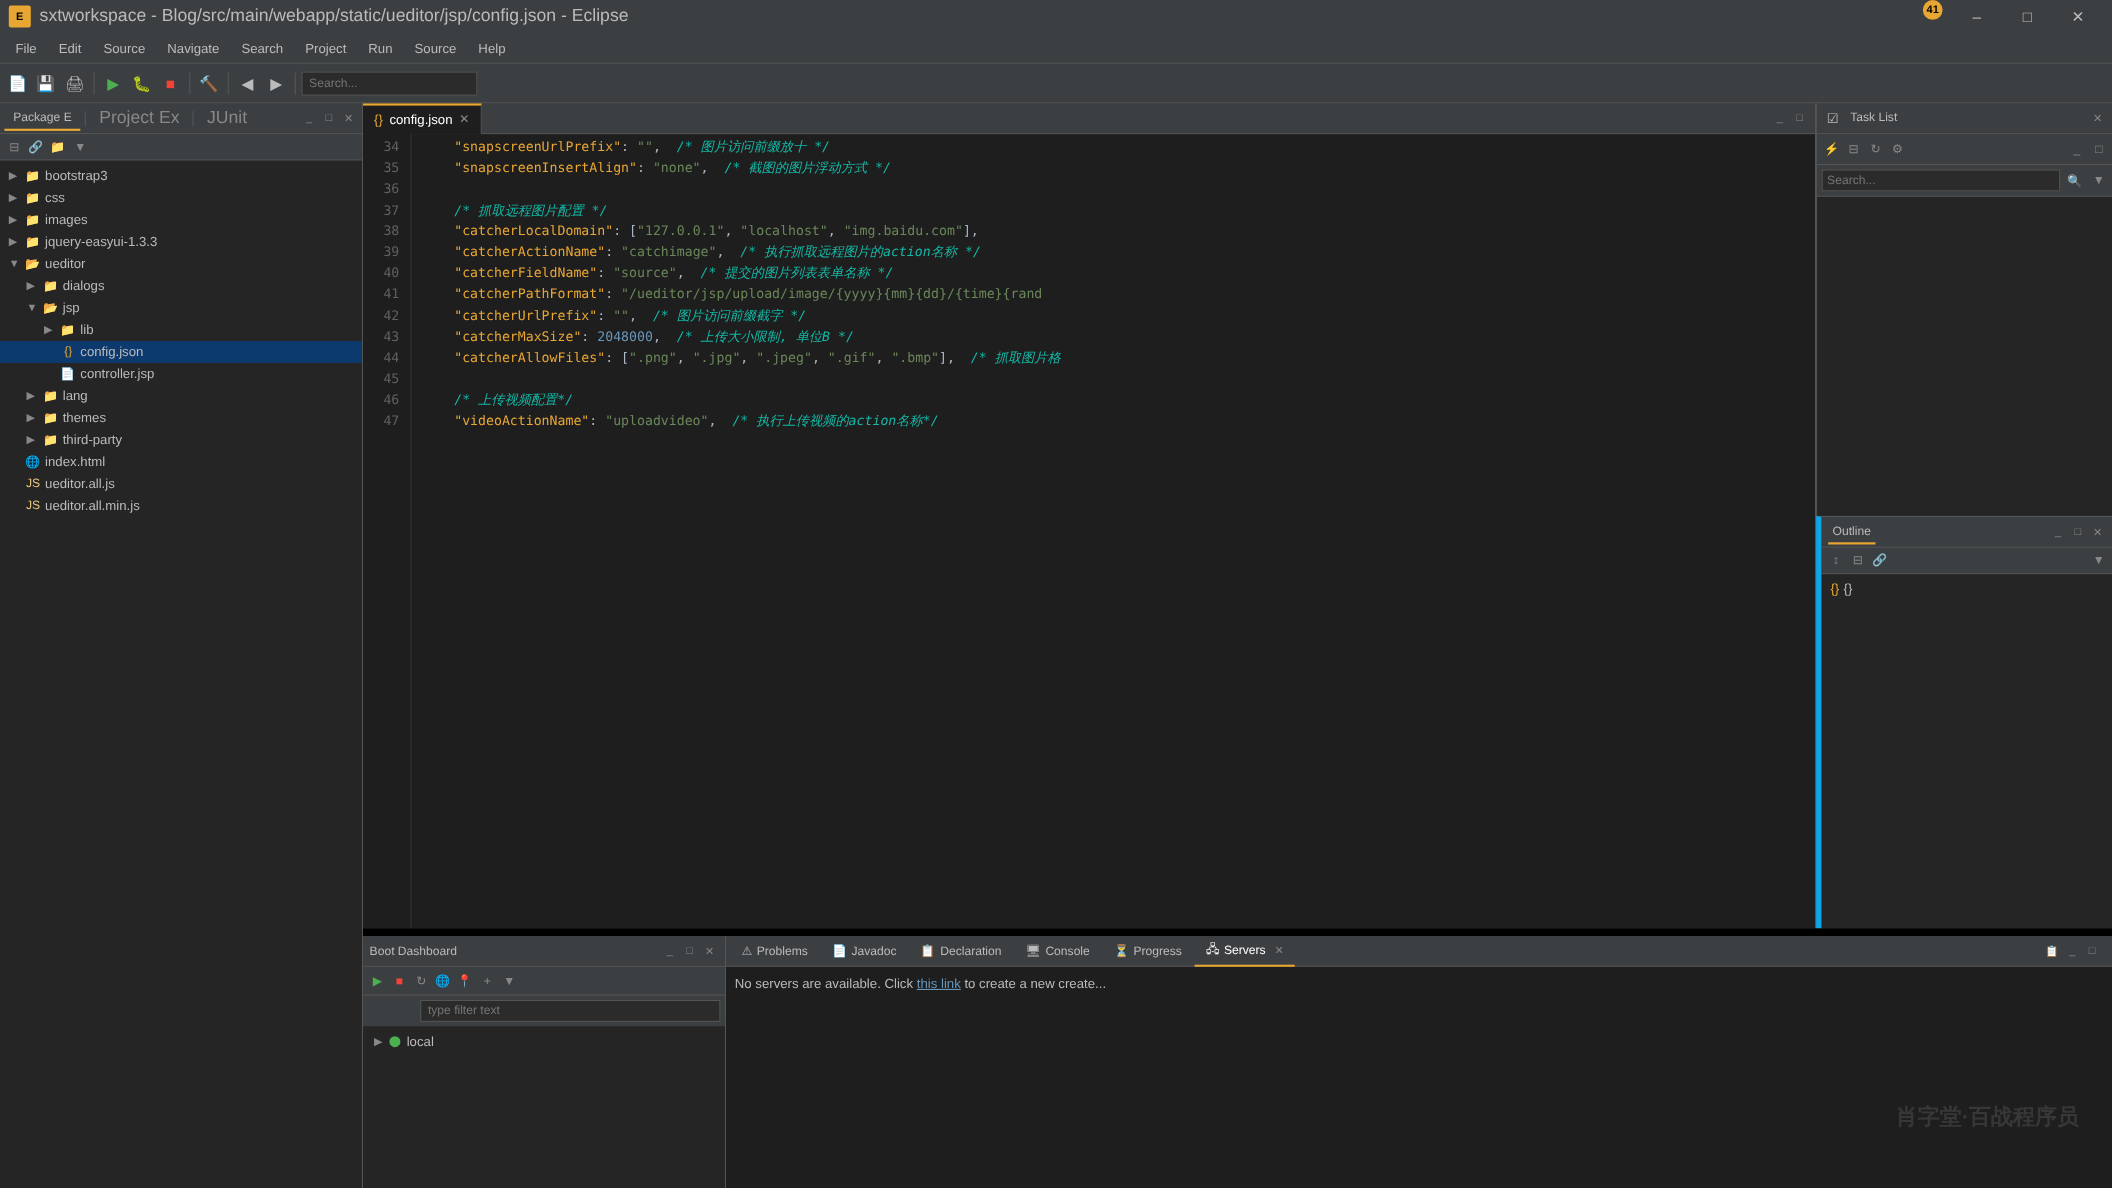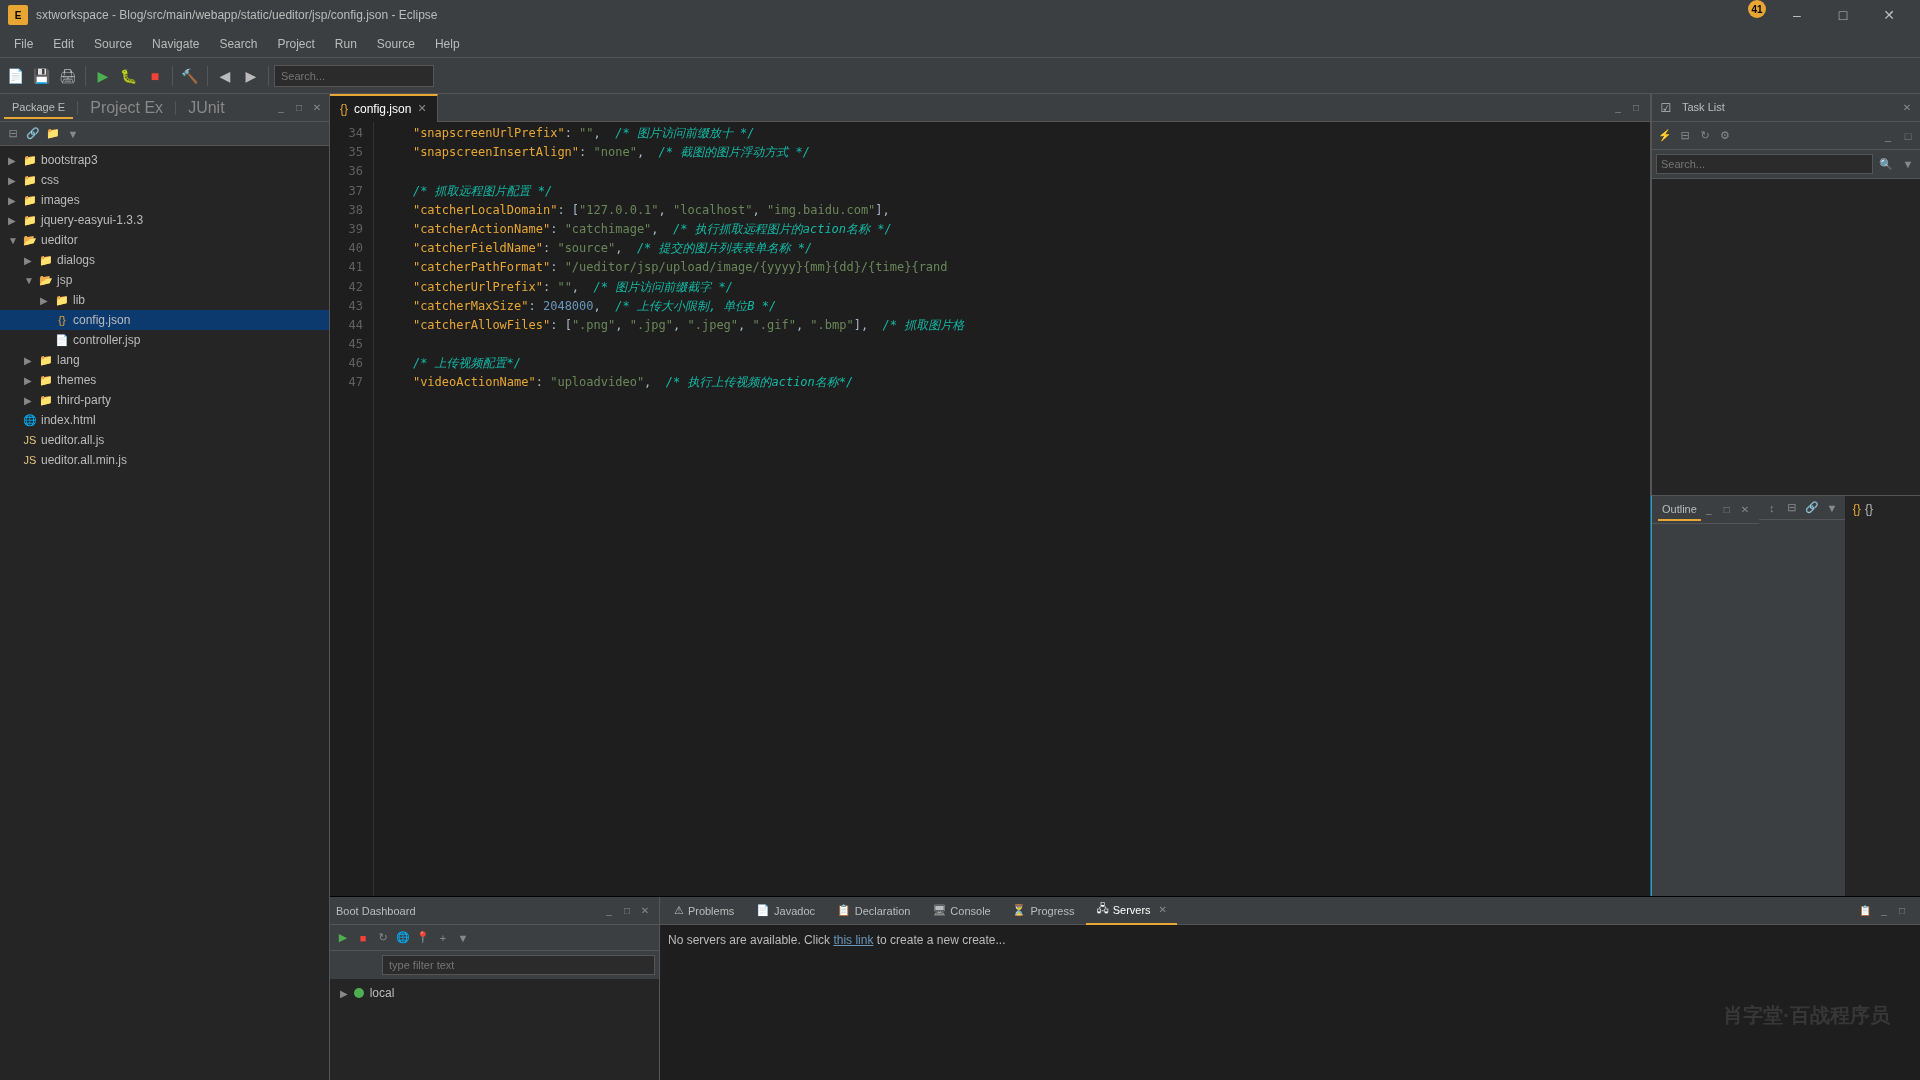--- a/index.html
+++ b/index.html
@@ -121,7 +121,7 @@
 
 <div class="win-titlebar">
   <div style="width:20px;height:20px;background:#e8a733;margin-right:8px;display:flex;align-items:center;justify-content:center;font-size:10px;color:#000;font-weight:bold;border-radius:2px;">E</div>
-  <span style="font-size:12px;color:#bbb;flex:1;">sxtworkspace - Blog/src/main/webapp/static/ueditor/jsp/config.json - Eclipse</span>
+  <span style="font-size:16px;color:#bbb;flex:1;">sxtworkspace - Blog/src/main/webapp/static/ueditor/jsp/config.json - Eclipse</span>
   <div class="win-controls">
     <div style="background:#e8a733;color:#000;border-radius:50%;width:18px;height:18px;font-size:10px;display:flex;align-items:center;justify-content:center;font-weight:bold;margin-right:8px;">41</div>
     <button class="win-ctrl-btn">–</button>

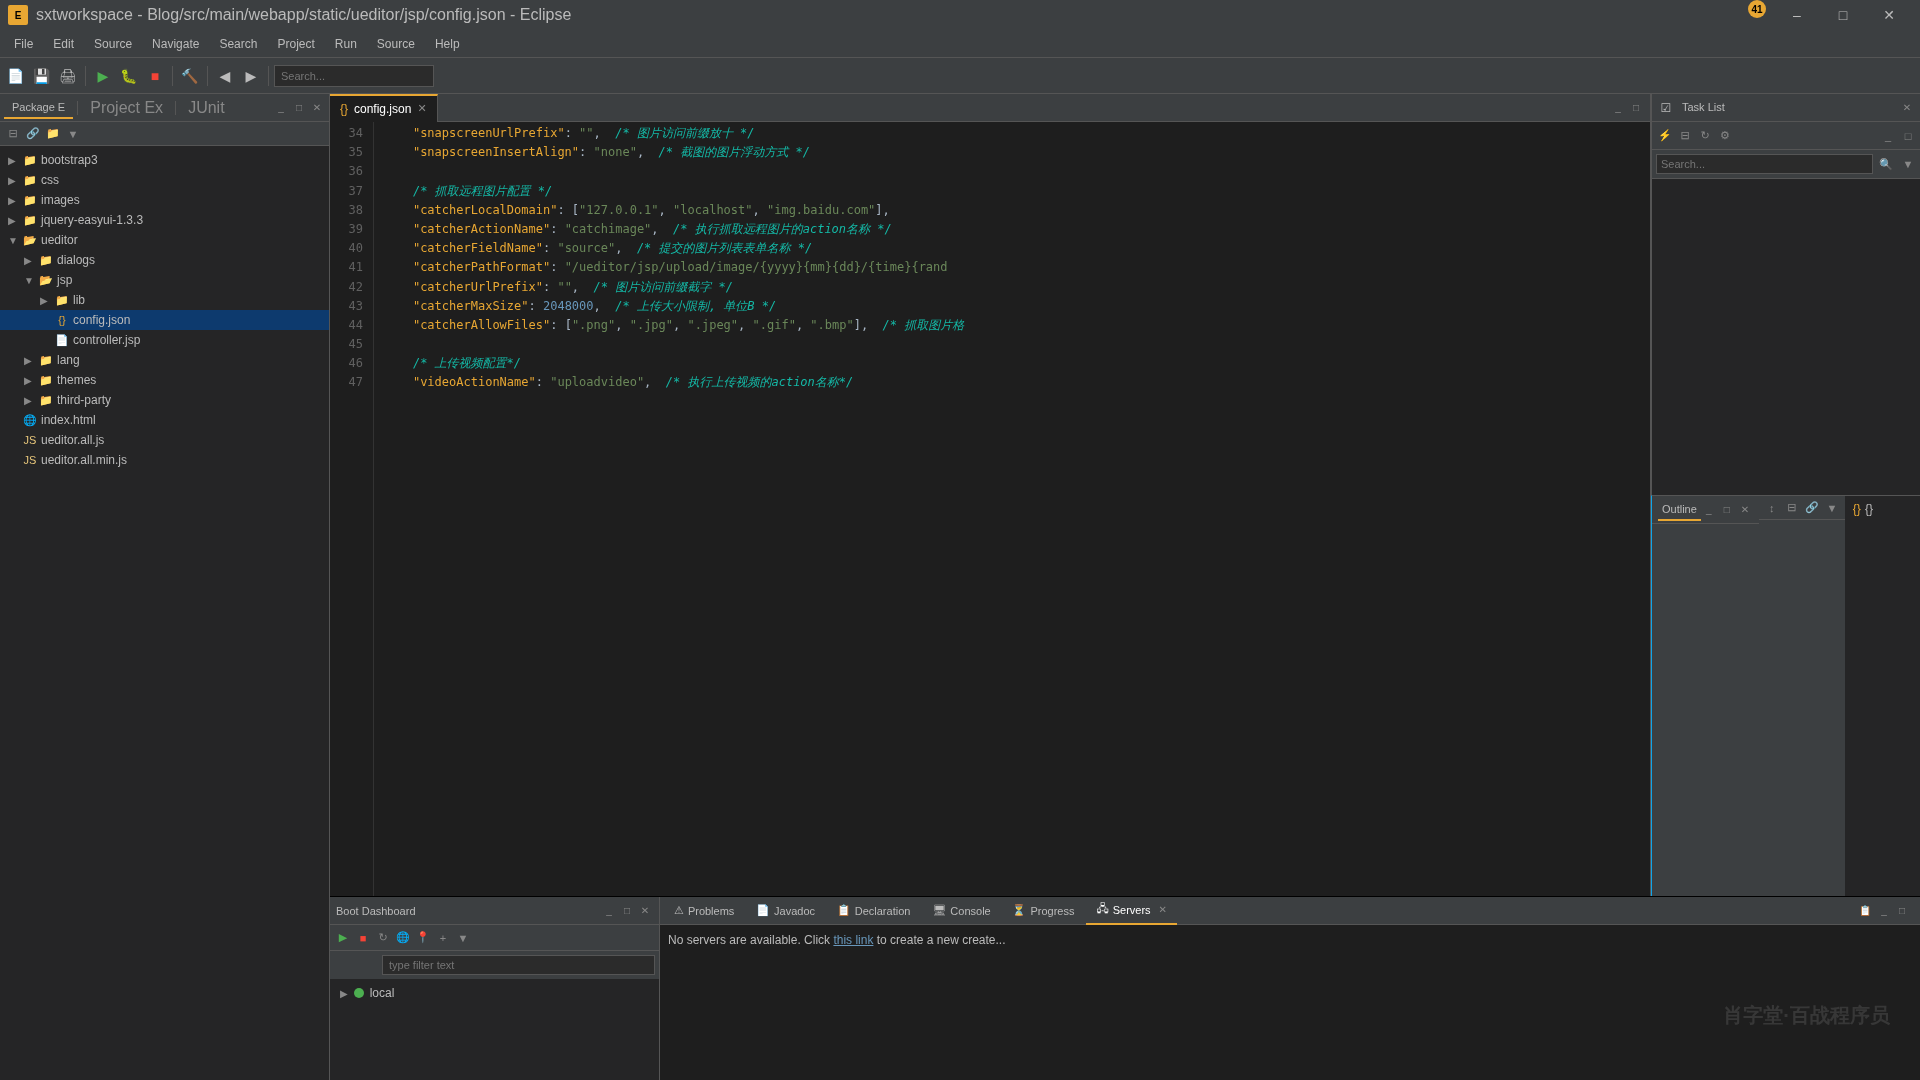--- a/index.html
+++ b/index.html
@@ -384,7 +384,7 @@
           <div id="task-content" style="flex:1;background:#252526;"></div>
         </div>
 
-        <div id="outline-panel" style="width:270px;border-left:1px solid #0ea5e9;display:flex;flex-direction:row;height:50%;border-top:1px solid #555;">
+        <div id="outline-panel" style="width:270px;border-left:5px solid #0ea5e9;display:flex;flex-direction:column;height:50%;border-top:1px solid #555;">
           <div id="outline-header" style="background:#3c3f41;height:28px;display:flex;align-items:center;padding:0 6px;border-bottom:1px solid #555;">
             <span style="color:#bbb;font-size:11px;border-bottom:2px solid #e8a733;padding:4px 4px;">Outline</span>
             <div class="outline-header-btns" style="margin-left:auto;display:flex;gap:2px;">

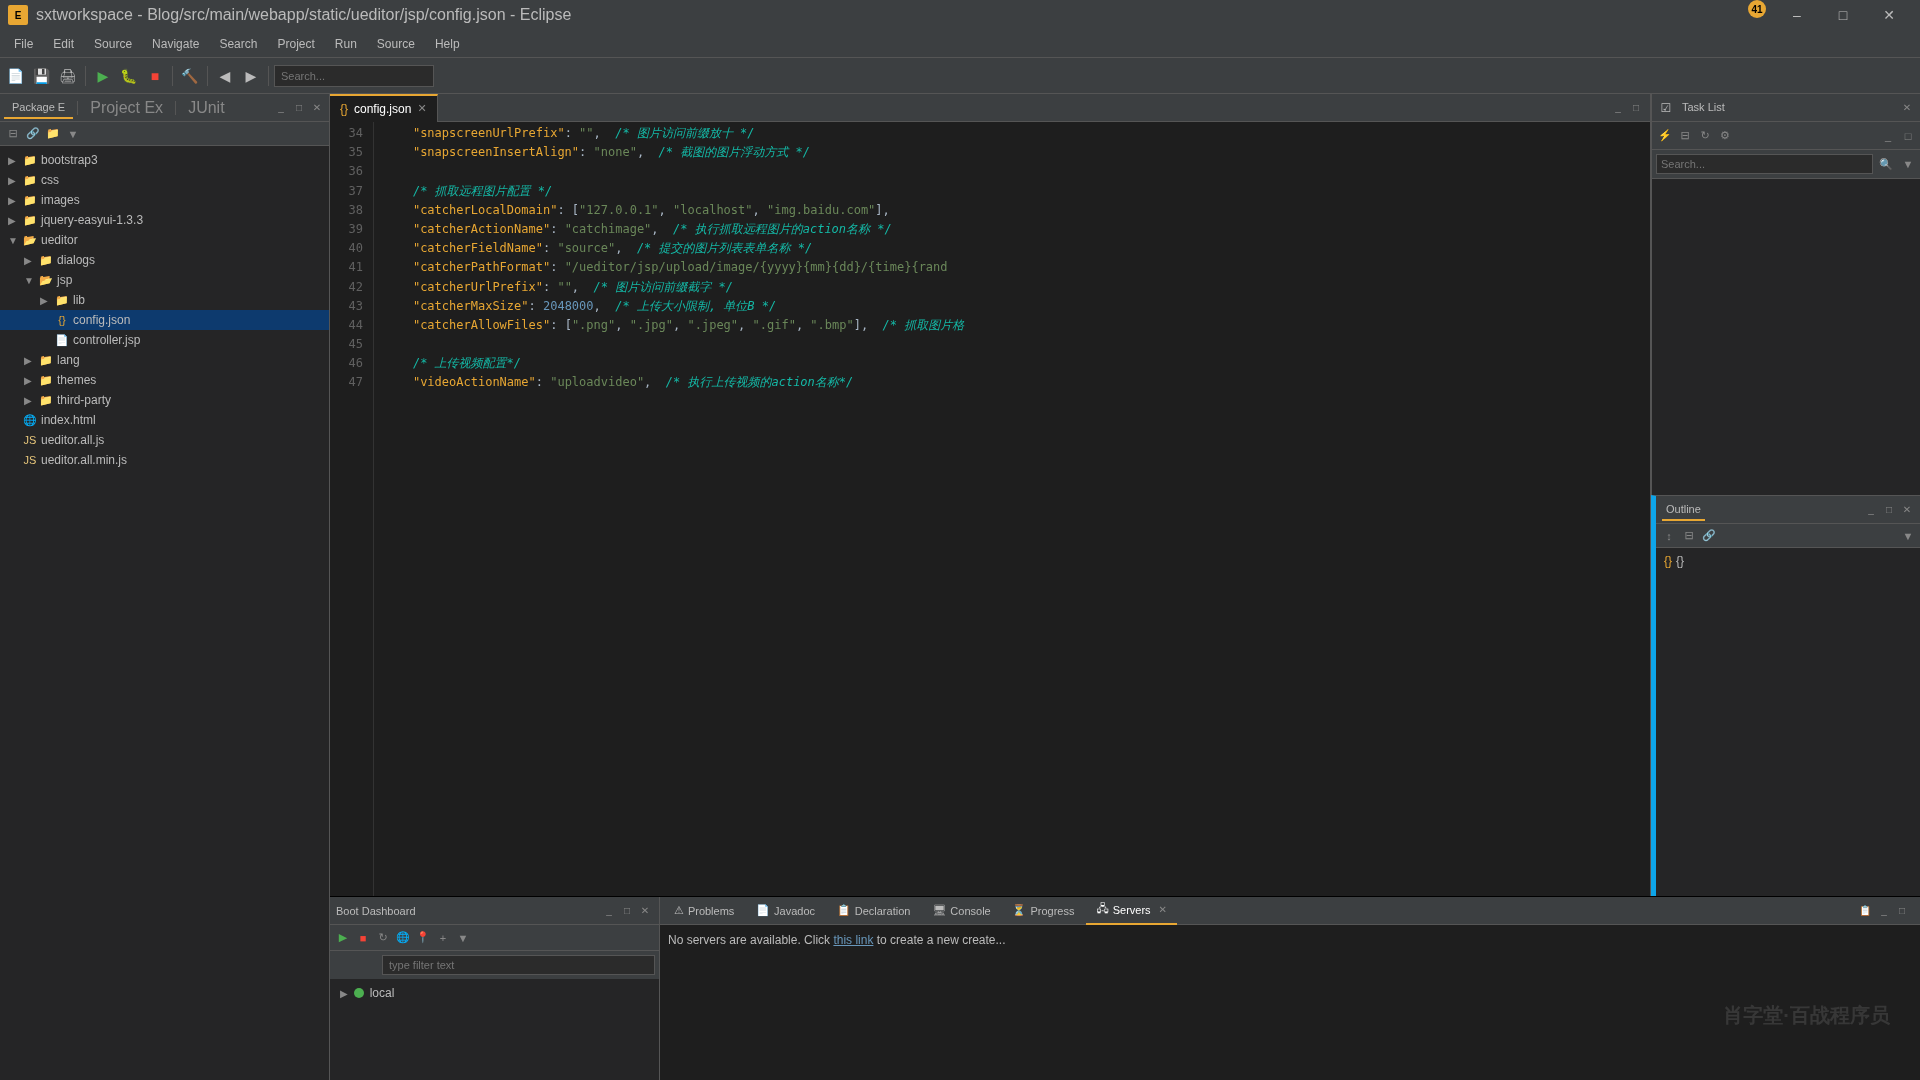--- a/index.html
+++ b/index.html
@@ -81,7 +81,7 @@
     #task-content { flex: 1; background: #252526; }
     
     
-    #bottom-area { display: flex; border-top: 1px solid #000000; height: 184px; }
+    #bottom-area { display: flex; border-top: 7px solid #000000; height: 236px; }
     
     
     #boot-dashboard { width: 330px; border-right: 1px solid #555; display: flex; flex-direction: column; }

